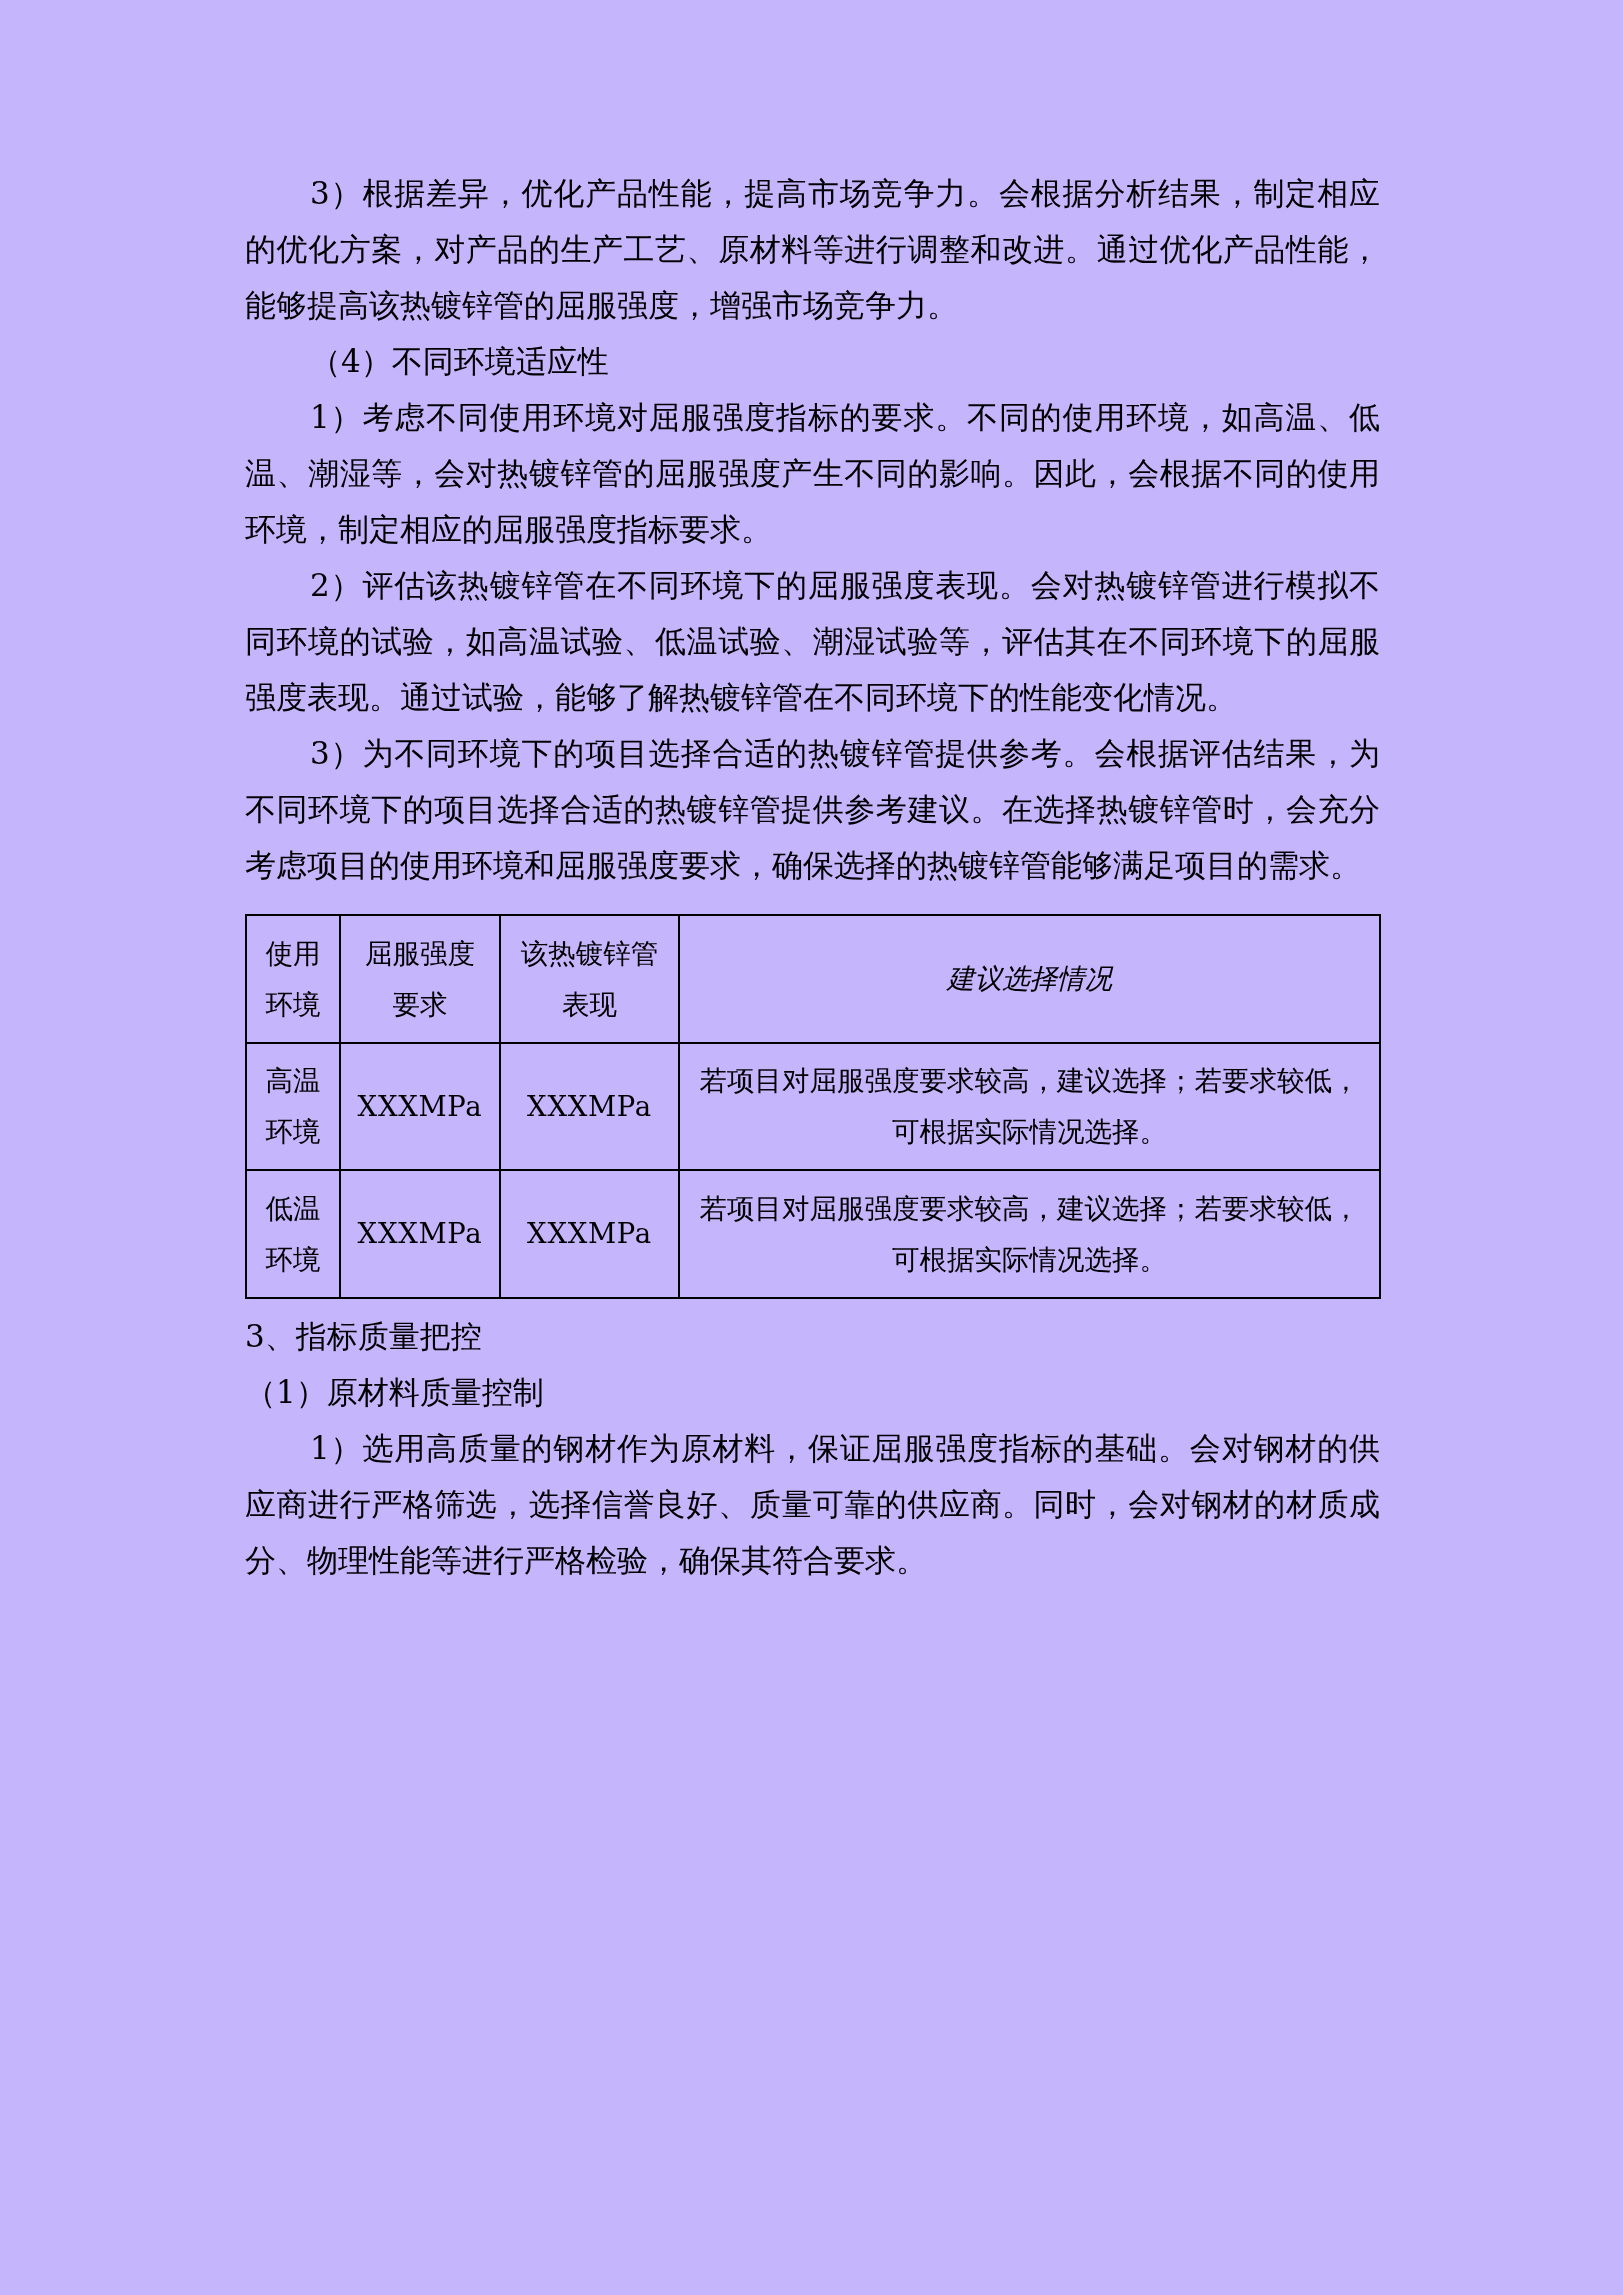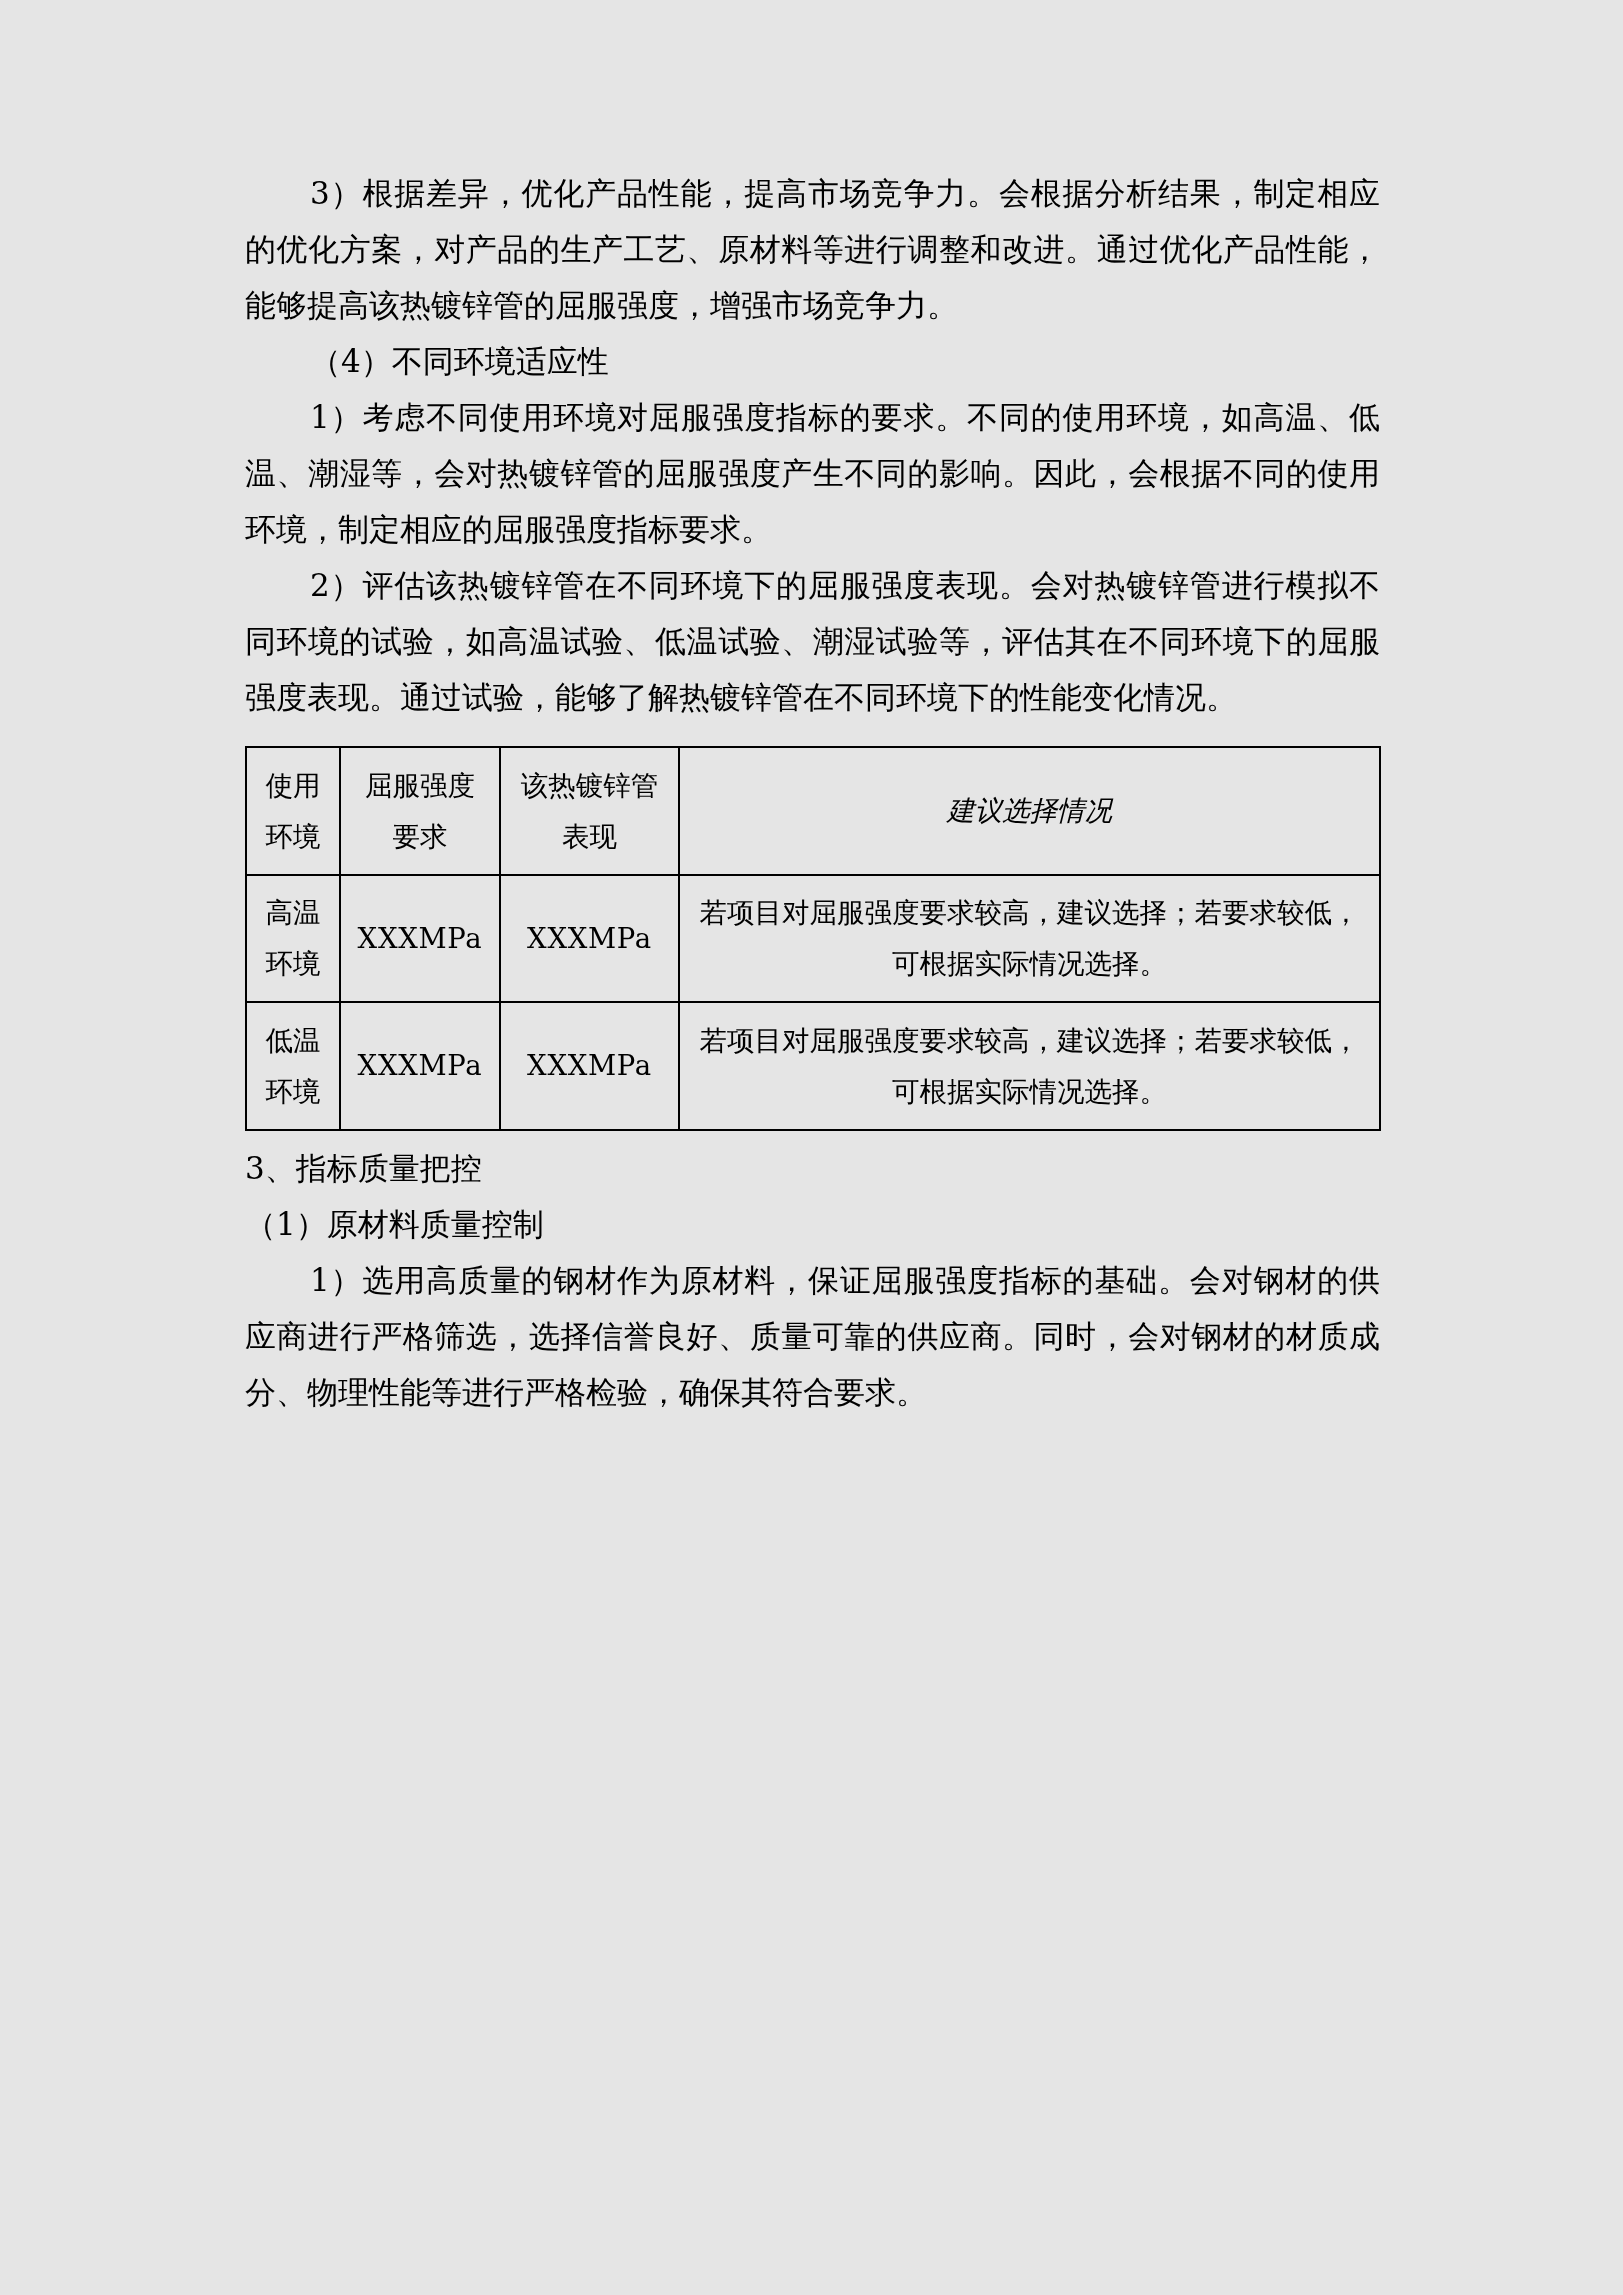--- a/index.html
+++ b/index.html
@@ -22,7 +22,7 @@
     top: 0;
     width: 1623px;
     height: 2295px;
-    background: #e5e5e5;
+    background: #c4b5fd;
   }
 
   #content {

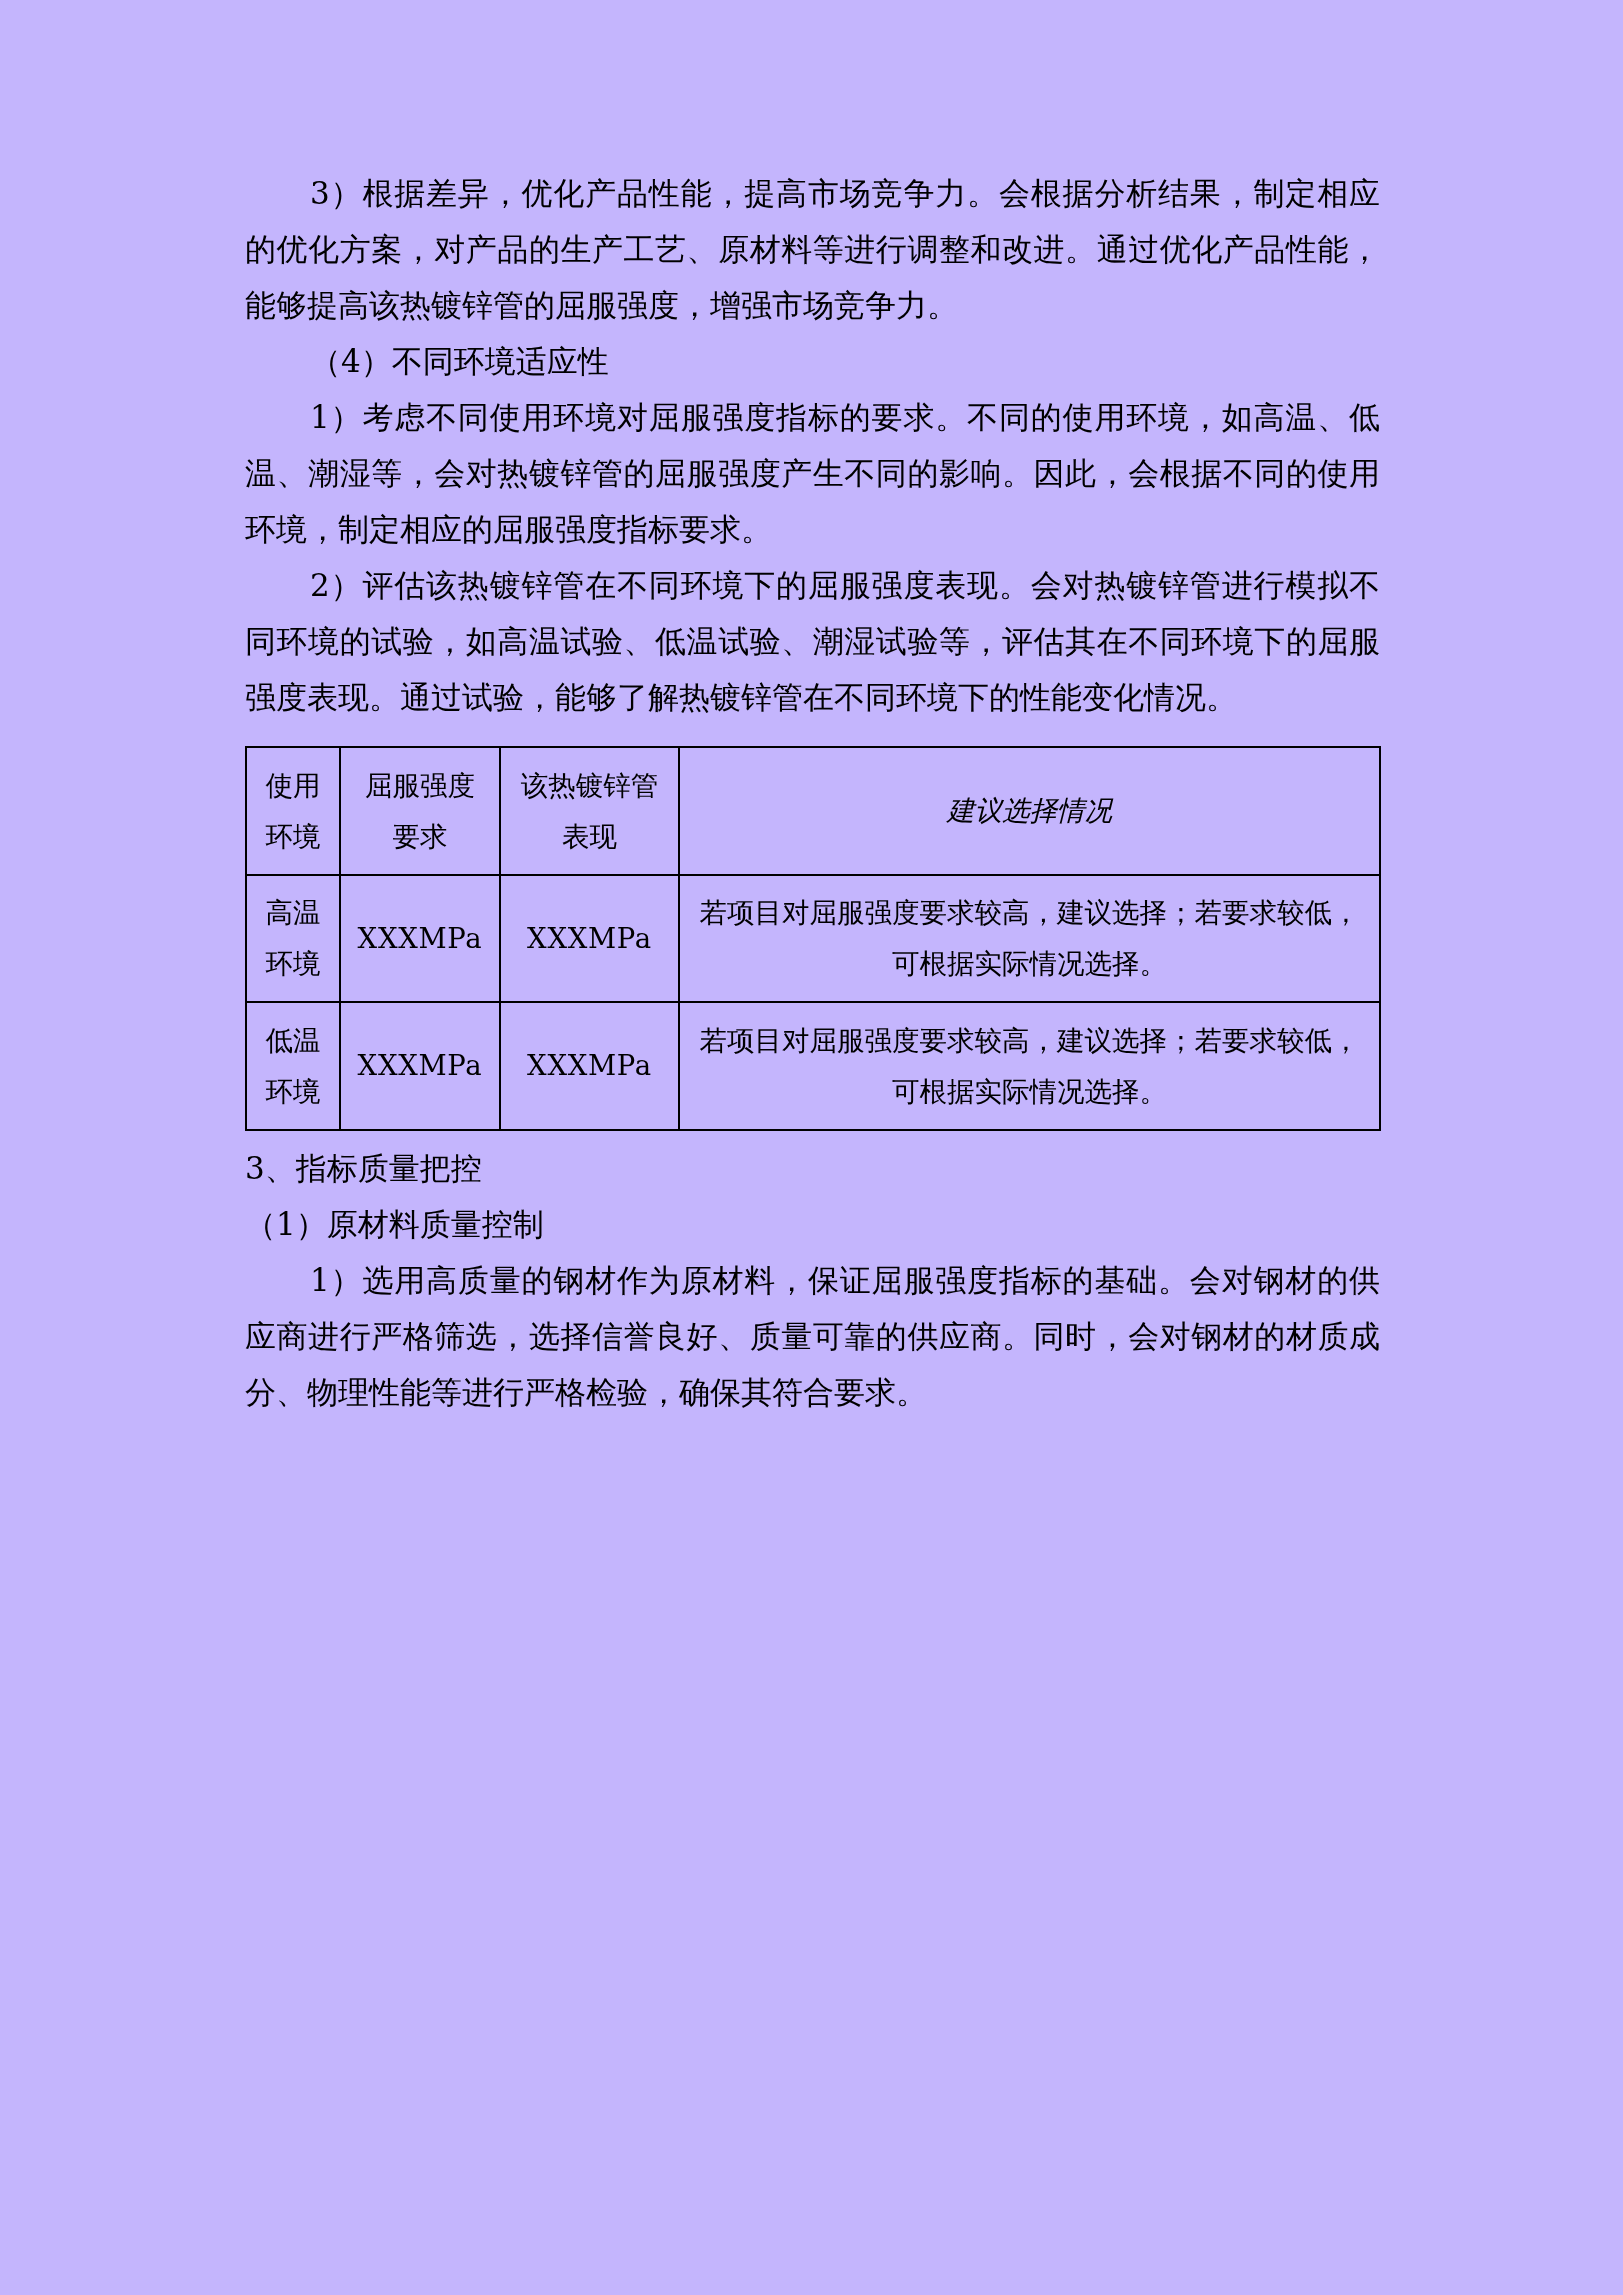--- a/index.html
+++ b/index.html
@@ -107,6 +107,7 @@
 
     <p class="para indent2">2）评估该热镀锌管在不同环境下的屈服强度表现。会对热镀锌管进行模拟不同环境的试验，如高温试验、低温试验、潮湿试验等，评估其在不同环境下的屈服强度表现。通过试验，能够了解热镀锌管在不同环境下的性能变化情况。</p>
 
+    <p class="para indent2">3）为不同环境下的项目选择合适的热镀锌管提供参考。会根据评估结果，为不同环境下的项目选择合适的热镀锌管提供参考建议。在选择热镀锌管时，会充分考虑项目的使用环境和屈服强度要求，确保选择的热镀锌管能够满足项目的需求。</p>
 
     <div class="tbl-wrap">
       <table class="env-table">

